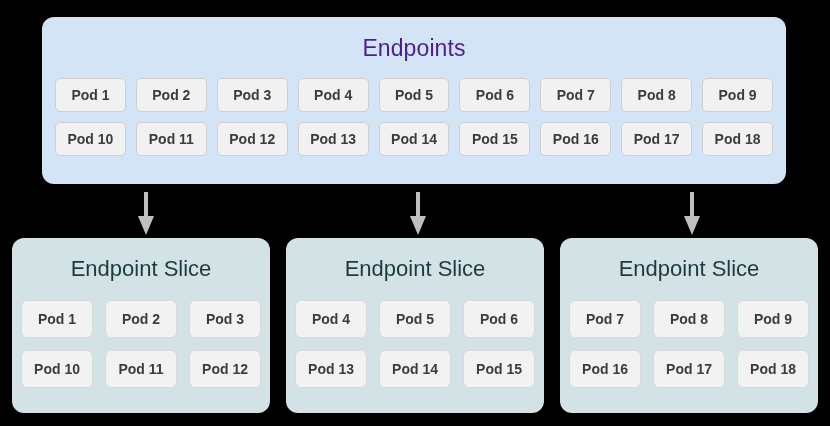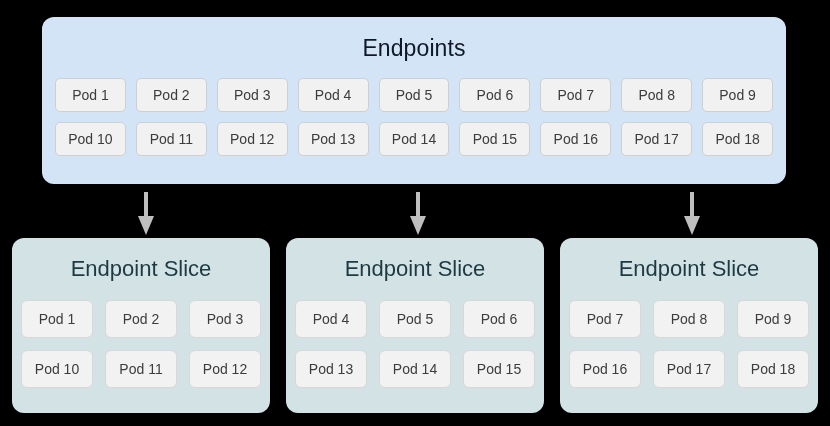--- a/index.html
+++ b/index.html
@@ -35,7 +35,7 @@
   }
   .endpoints-title {
     text-align: center;
-    color: #0f172a;
+    color: #4c1d95;
     font-size: 23px;
     line-height: 23px;
     padding-top: 20px;

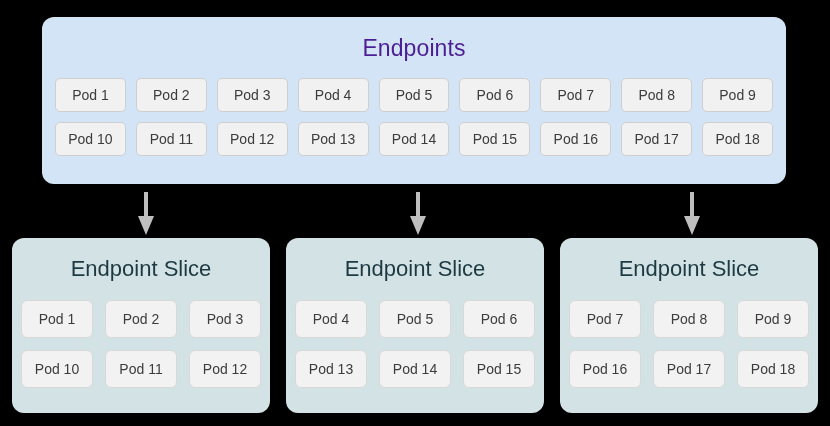--- a/index.html
+++ b/index.html
@@ -71,6 +71,7 @@
     justify-content: center;
     box-sizing: border-box;
     white-space: nowrap;
+    font-weight: bold;
   }
 
   

